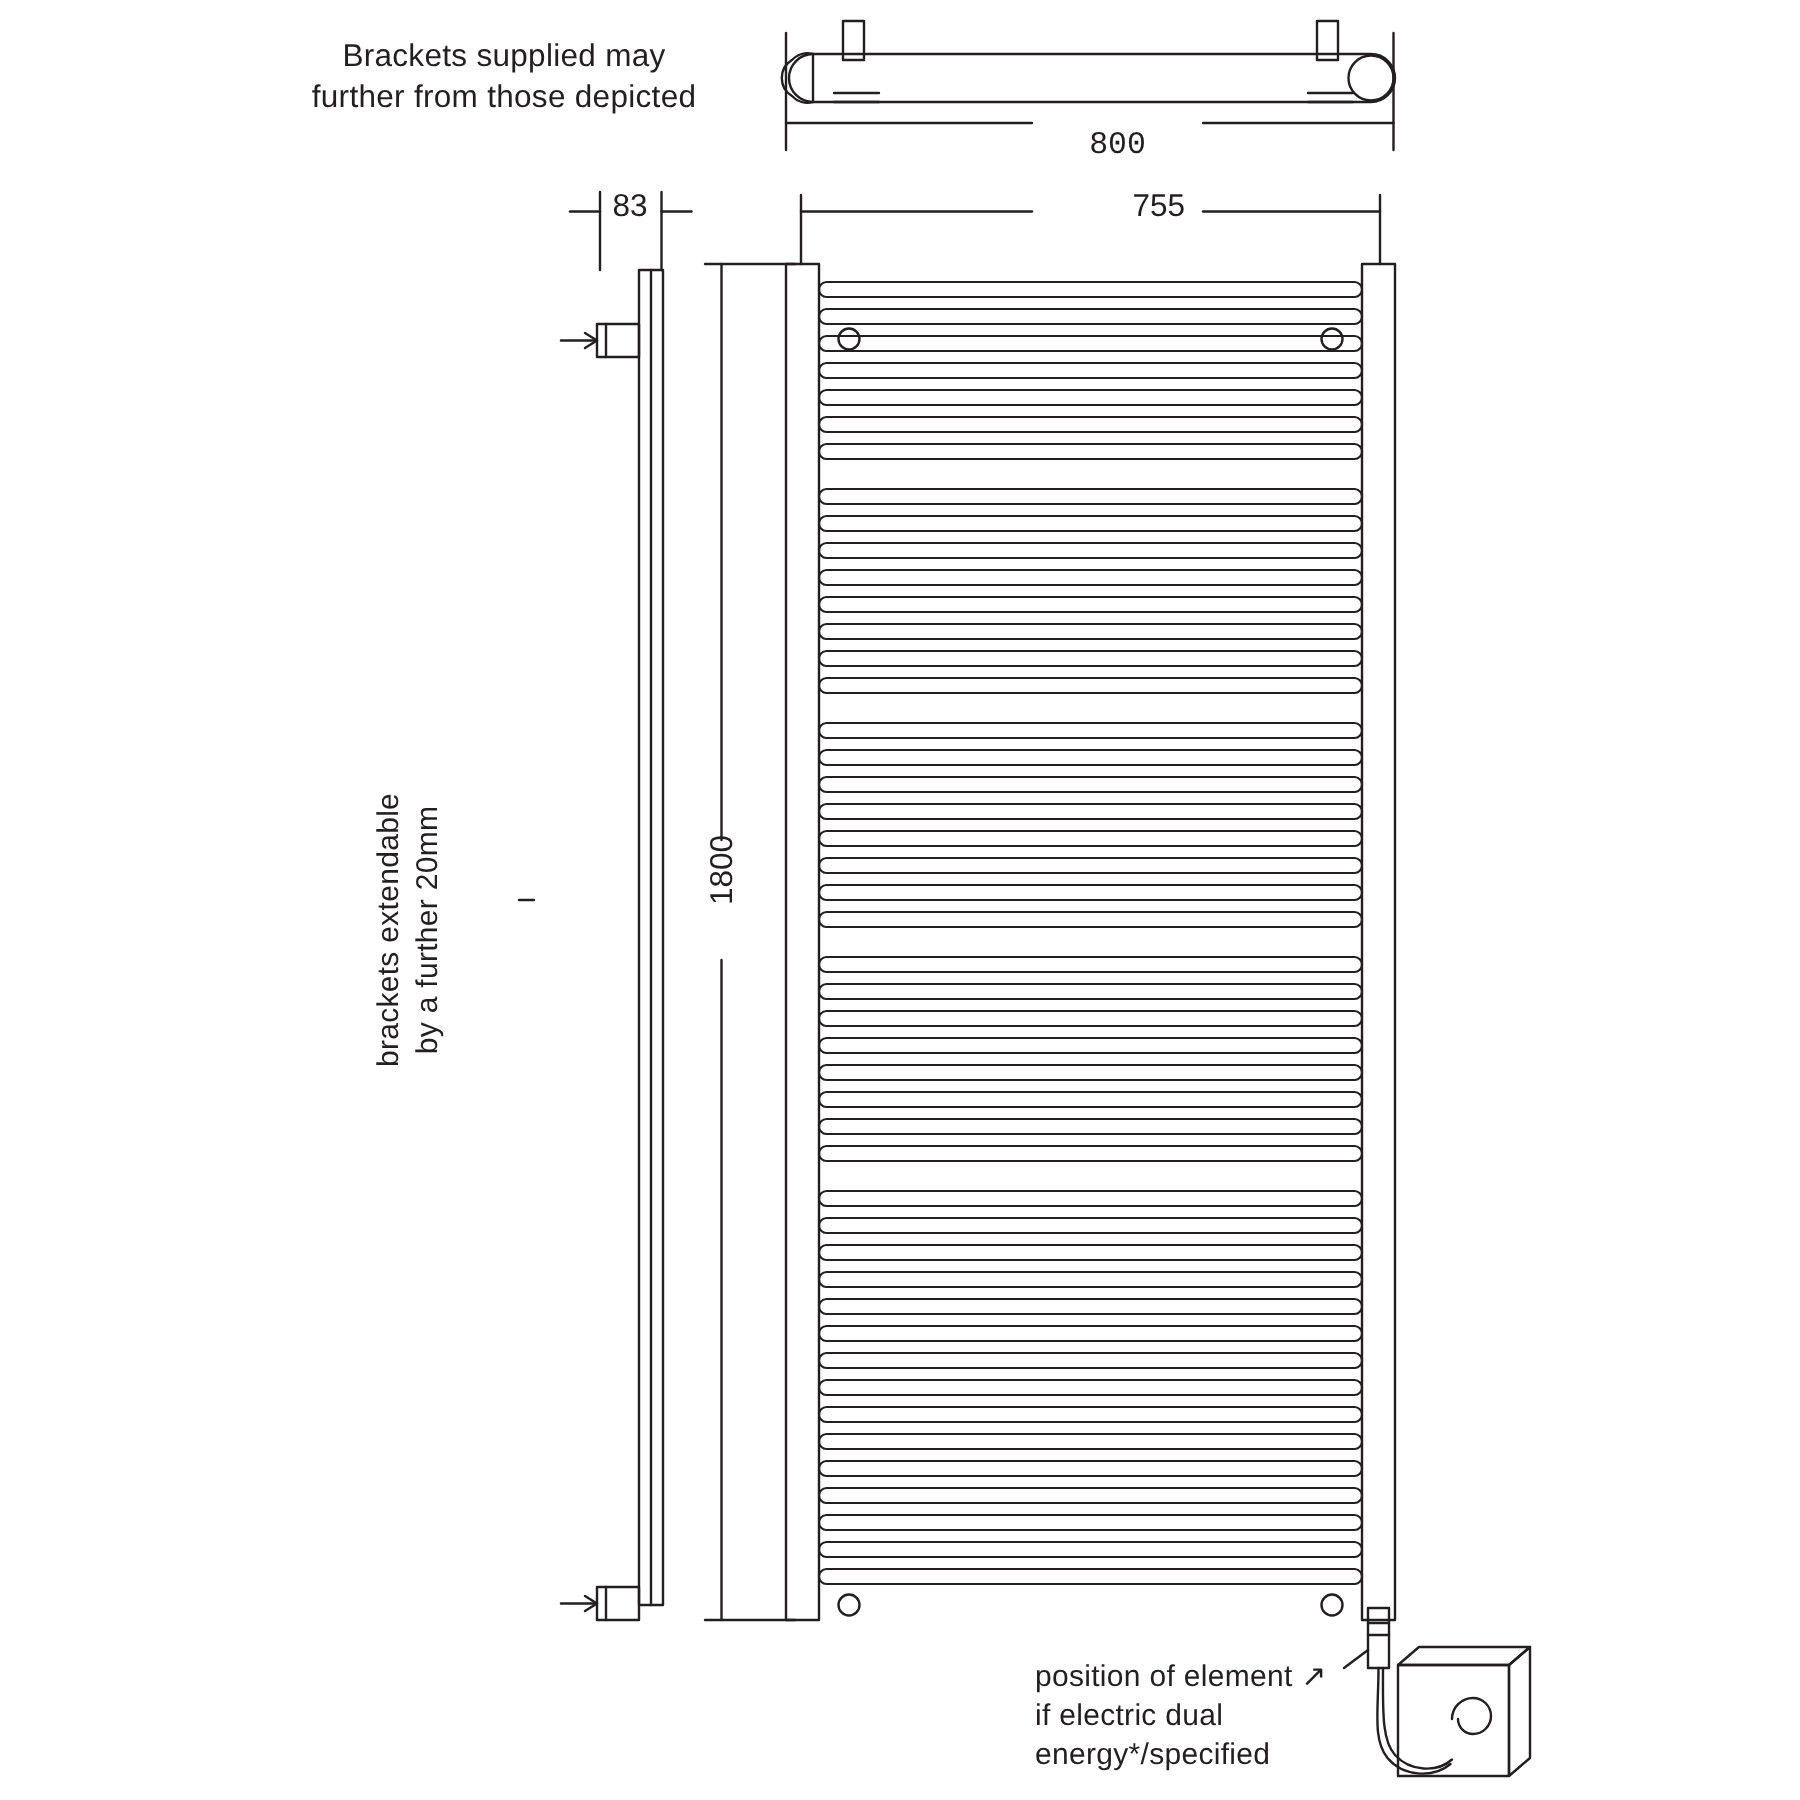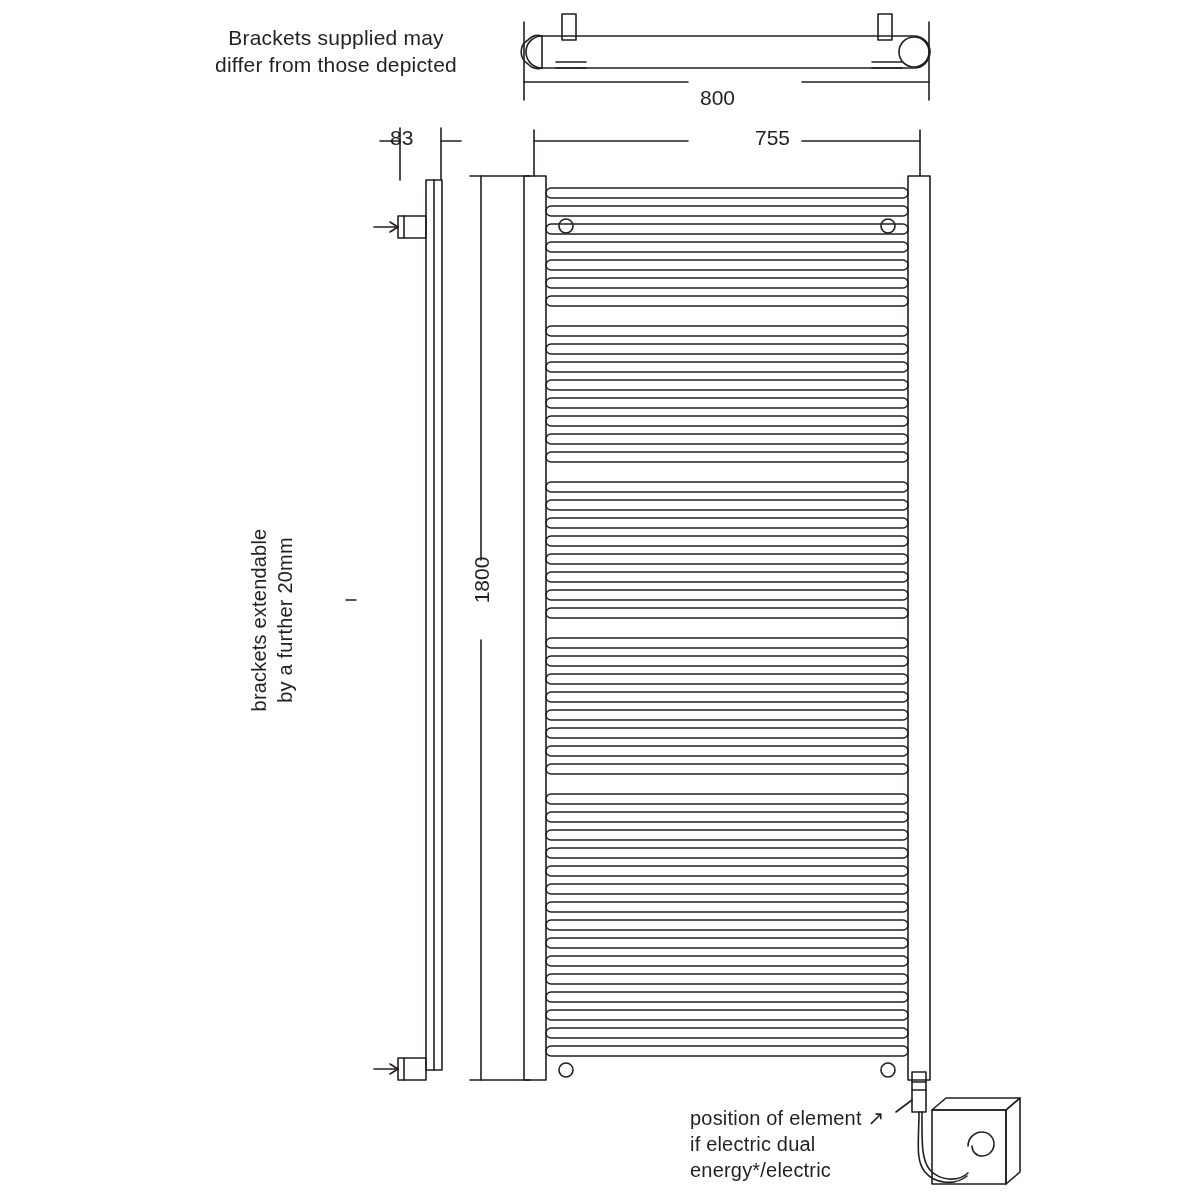--- a/index.html
+++ b/index.html
@@ -240,7 +240,7 @@
 
   <div class="note" id="note-brackets">
     <span class="note-line">Brackets supplied may</span>
-    <span class="note-line">differ from those depicted</span>
+    <span class="note-line">further from those depicted</span>
   </div>
 
   <div class="note" id="note-extendable">

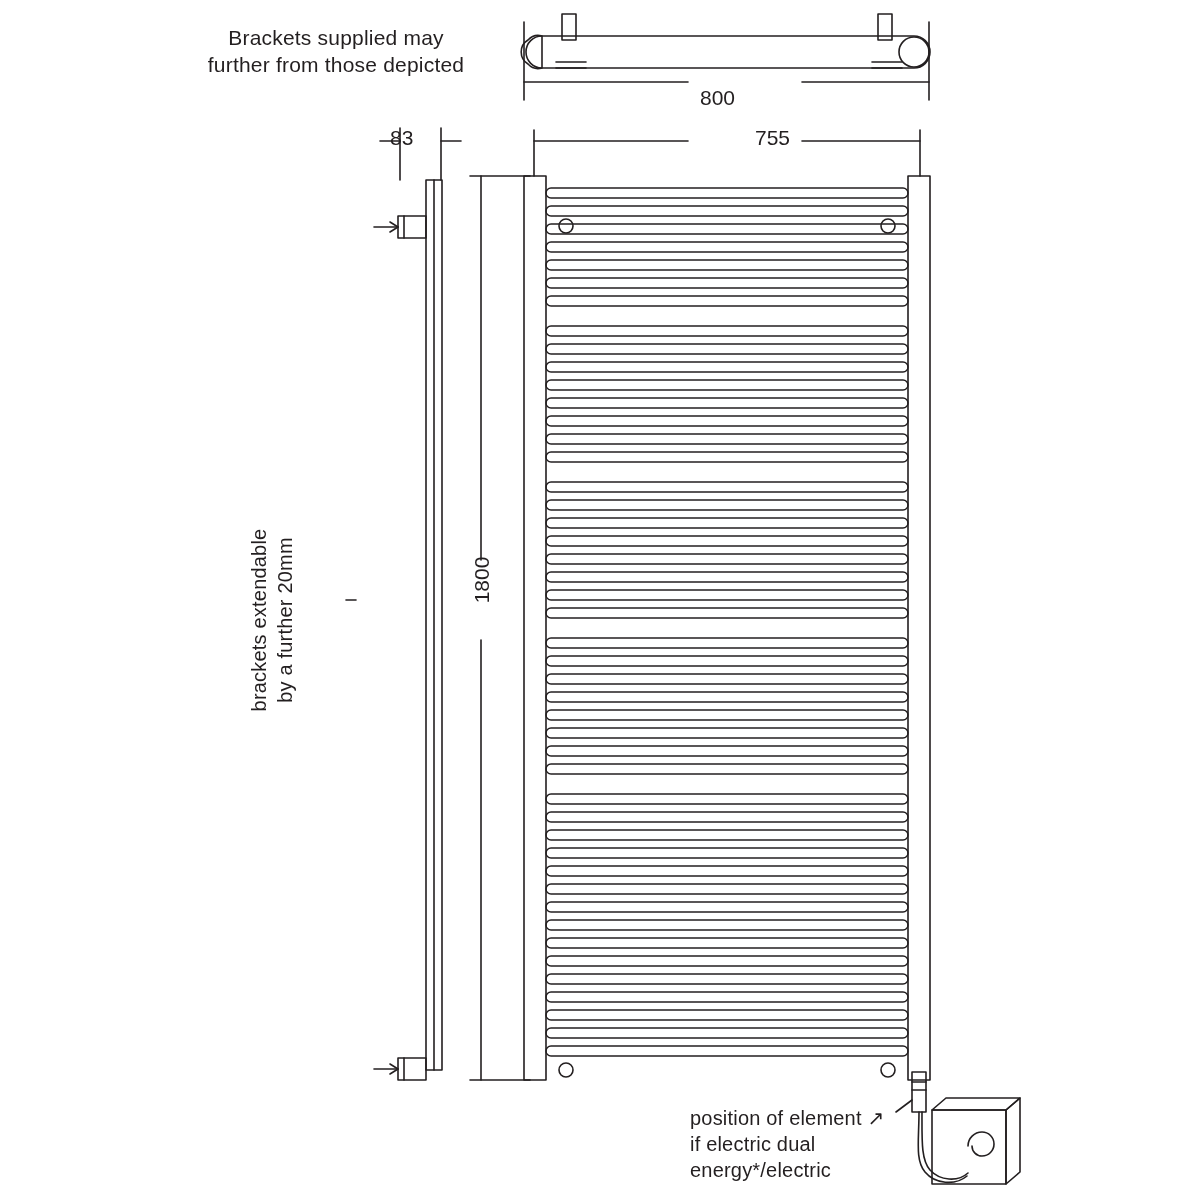--- a/index.html
+++ b/index.html
@@ -69,7 +69,7 @@
     color: #231f20;
     font-family: "Liberation Sans", sans-serif;
   }
-  #dim-800 { left: 700px; top: 86px; width: 90px; text-align: left; }
+  #dim-800 { left: 700px; top: 86px; width: 90px; text-align: center; font-family: Liberation Mono, monospace; }
   #dim-755 { left: 700px; top: 126px; width: 90px; text-align: right; }
   #dim-83  { left: 390px; top: 126px; width: 60px; text-align: left; }
   #dim-1800 {

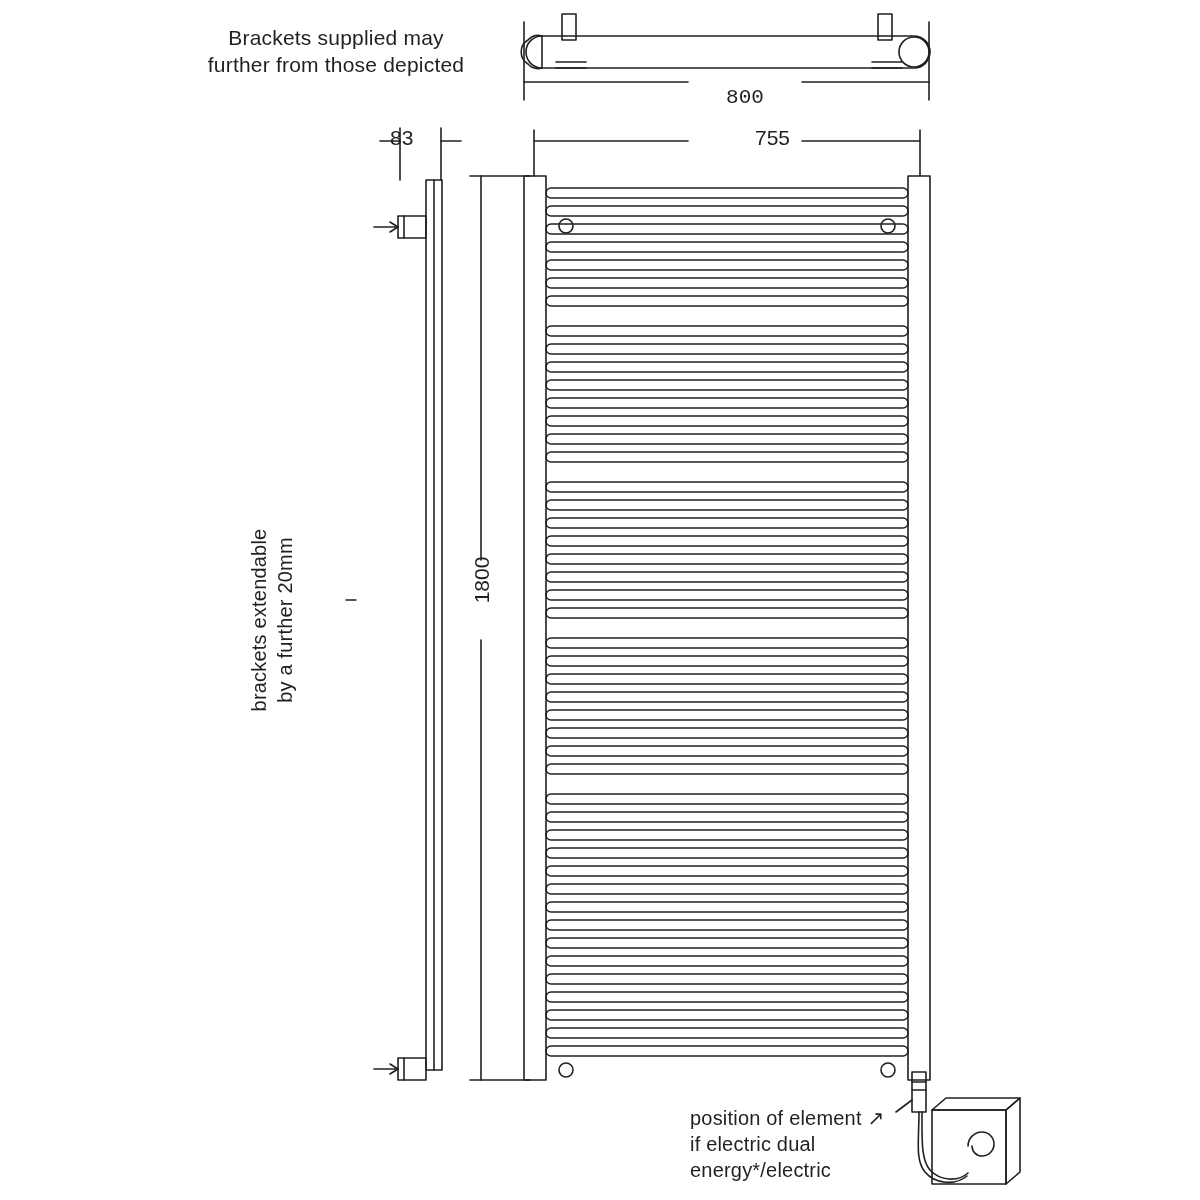--- a/index.html
+++ b/index.html
@@ -71,7 +71,7 @@
   }
   #dim-800 { left: 700px; top: 86px; width: 90px; text-align: center; font-family: Liberation Mono, monospace; }
   #dim-755 { left: 700px; top: 126px; width: 90px; text-align: right; }
-  #dim-83  { left: 390px; top: 126px; width: 60px; text-align: left; }
+  #dim-83  { left: 390px; top: 126px; width: 60px; text-align: center; }
   #dim-1800 {
     left: 430px; top: 560px; width: 120px; text-align: center;
     transform: rotate(-90deg); transform-origin: 60px 20px;

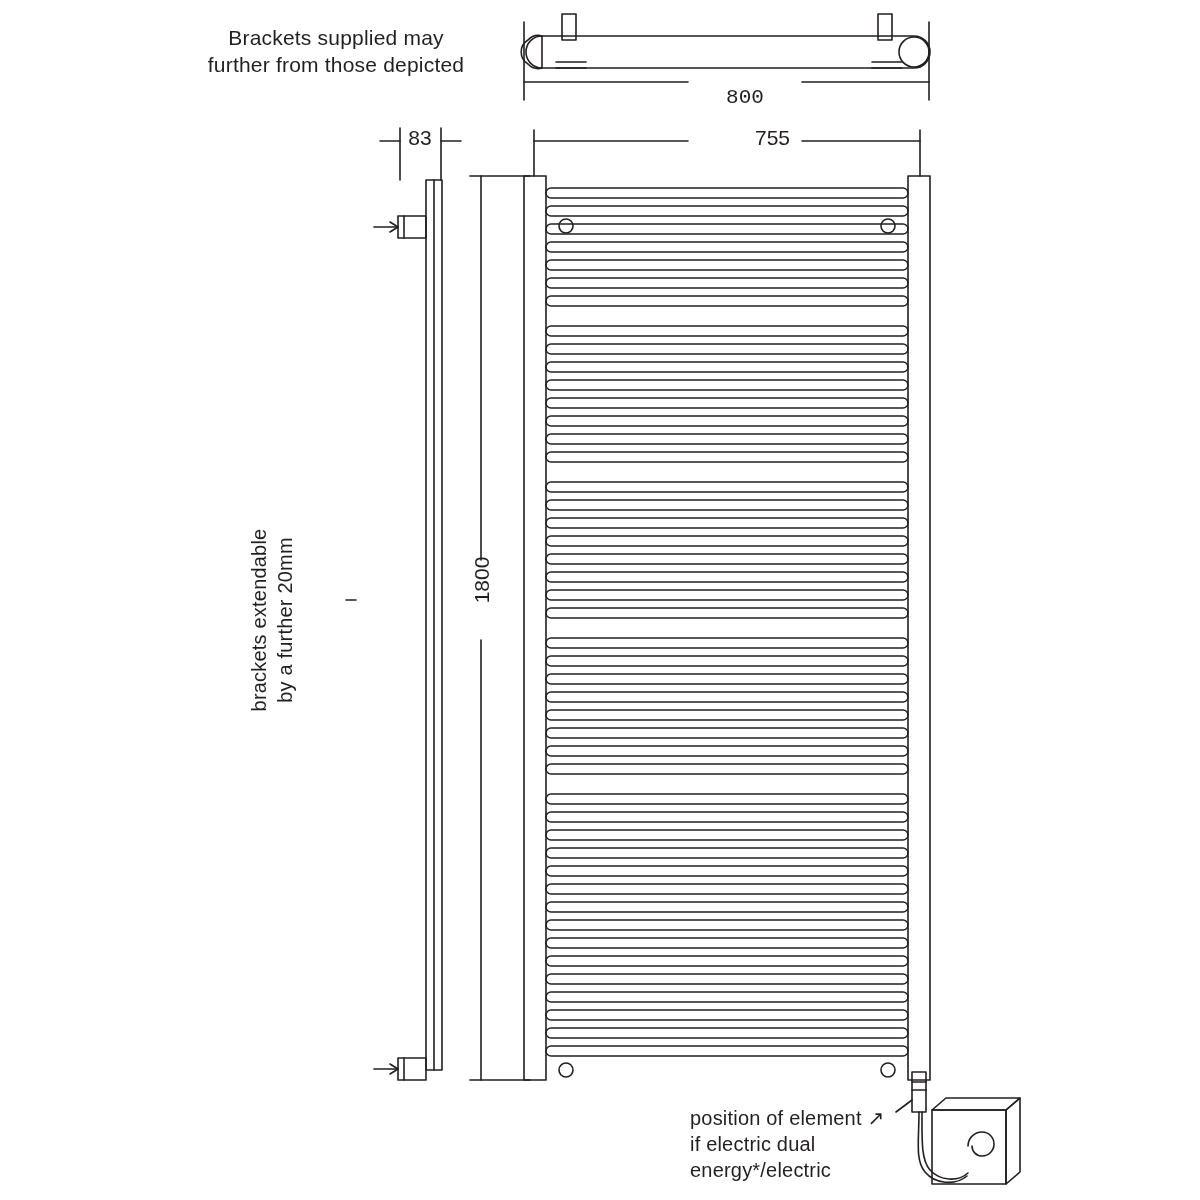--- a/index.html
+++ b/index.html
@@ -251,7 +251,7 @@
   <div class="note" id="note-element">
     <span class="note-line">position of element ↗</span>
     <span class="note-line">if electric dual</span>
-    <span class="note-line">energy*/electric</span>
+    <span class="note-line">energy*/specified</span>
   </div>
 
   <div class="dim-label" id="dim-800">800</div>

